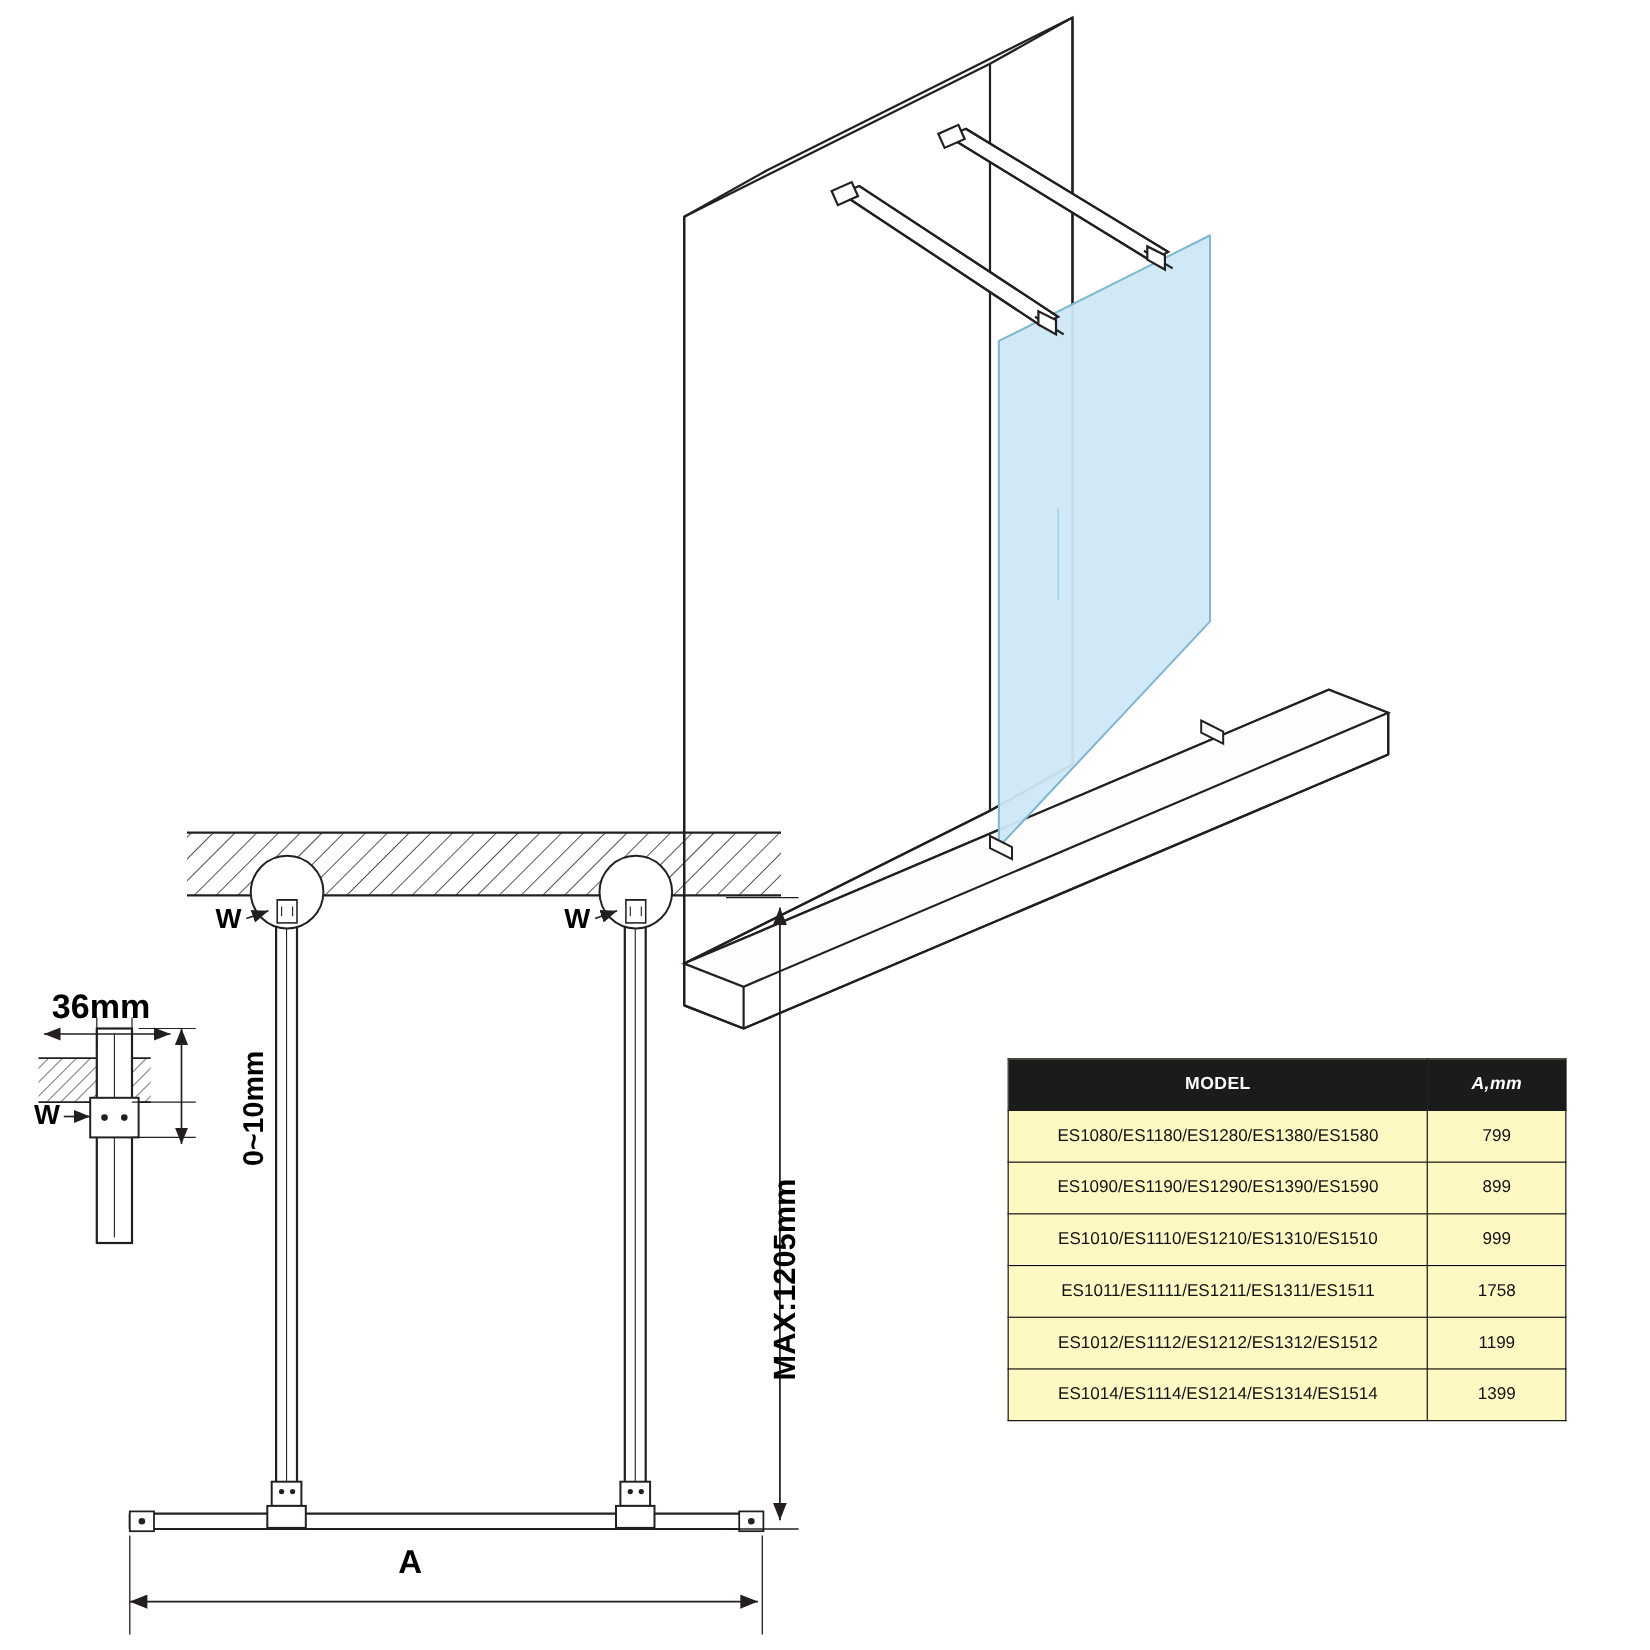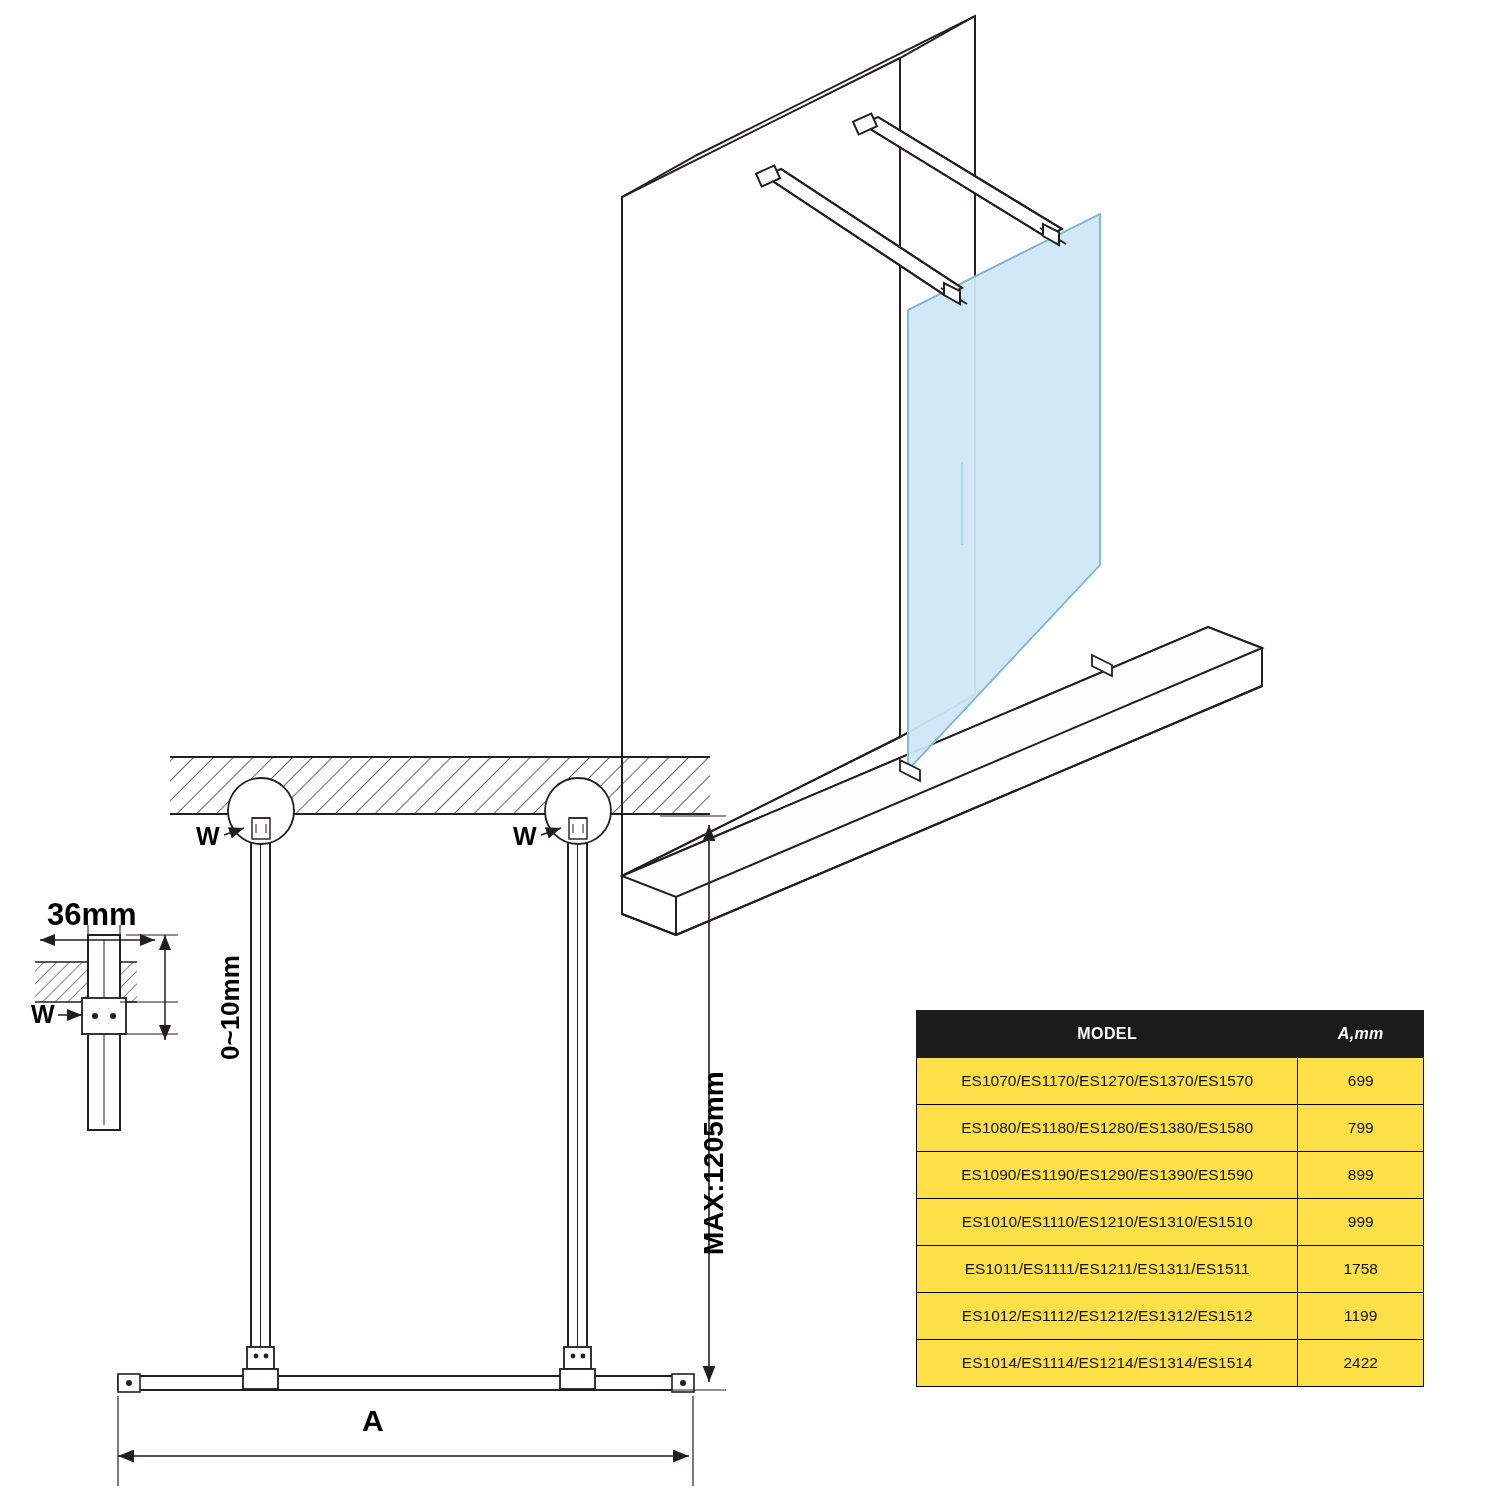--- a/index.html
+++ b/index.html
@@ -35,8 +35,7 @@
     width: 508px;
     border-collapse: collapse;
     font-size: 15px;
-    background: #fde047;
-    margin-top: 48px;
+    background: #fef9c3;
   }
   .spec-table th, .spec-table td {
     border: 1px solid #000;

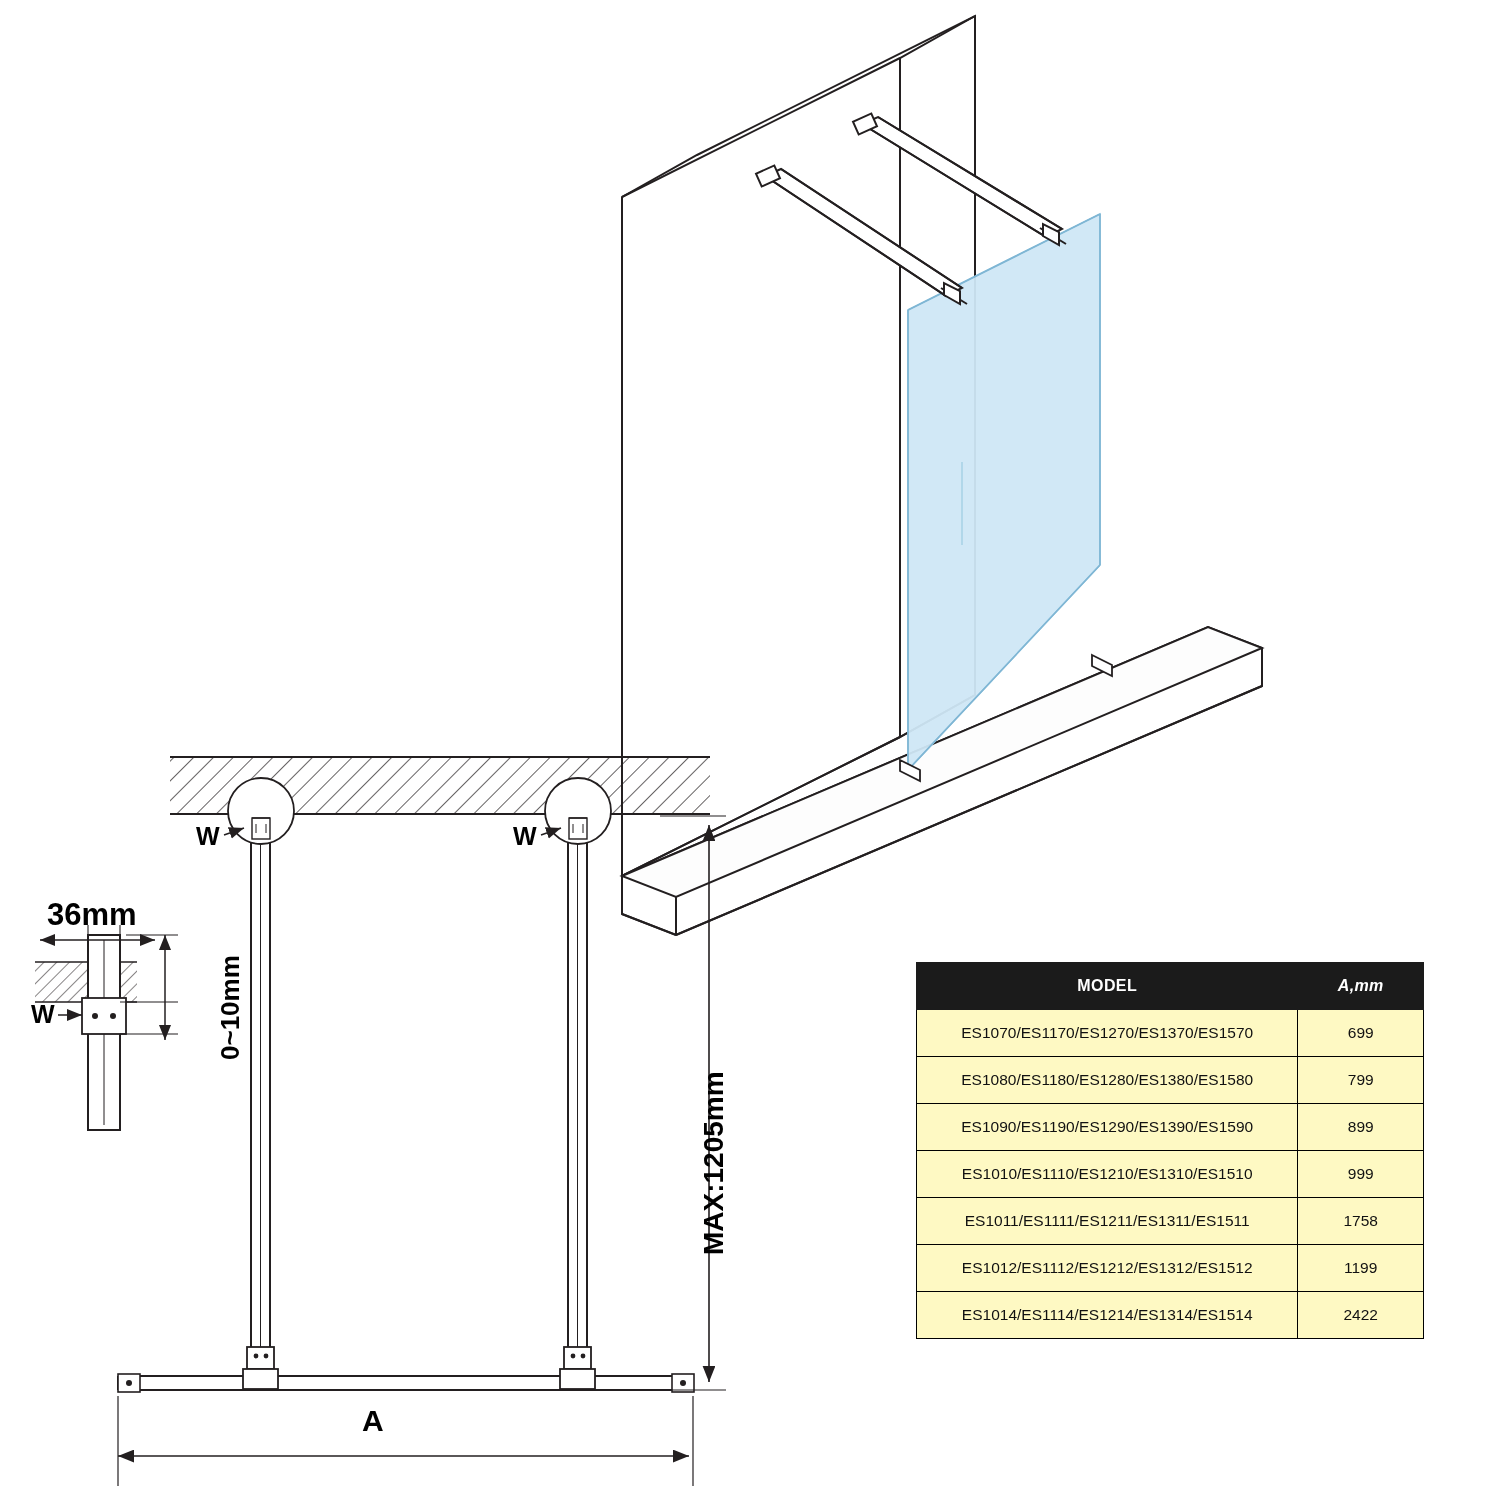--- a/index.html
+++ b/index.html
@@ -286,10 +286,6 @@
     </thead>
     <tbody>
       <tr>
-        <td class="model">ES1070/ES1170/ES1270/ES1370/ES1570</td>
-        <td class="avalue">699</td>
-      </tr>
-      <tr>
         <td class="model">ES1080/ES1180/ES1280/ES1380/ES1580</td>
         <td class="avalue">799</td>
       </tr>

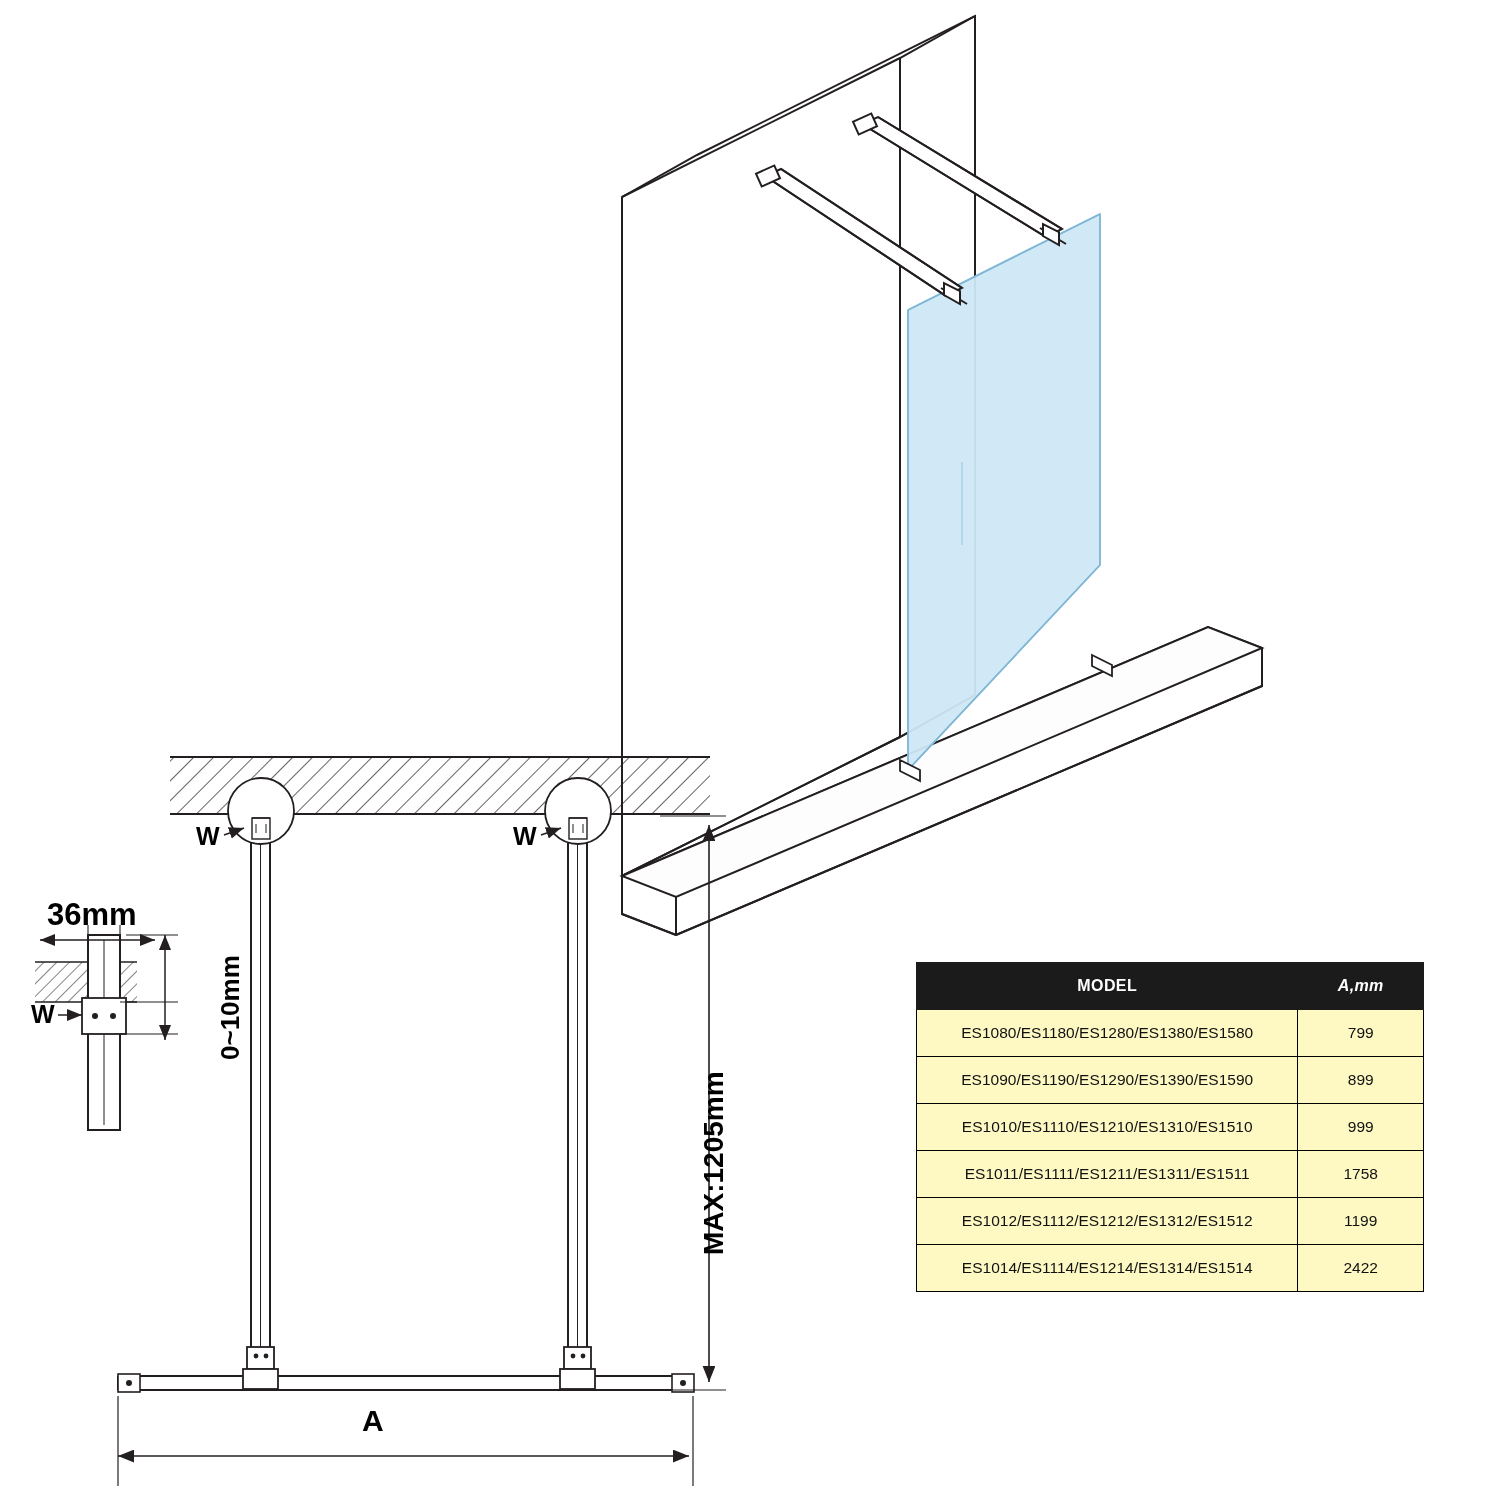--- a/index.html
+++ b/index.html
@@ -307,7 +307,7 @@
       </tr>
       <tr>
         <td class="model">ES1014/ES1114/ES1214/ES1314/ES1514</td>
-        <td class="avalue">2422</td>
+        <td class="avalue">1399</td>
       </tr>
     </tbody>
   </table>

